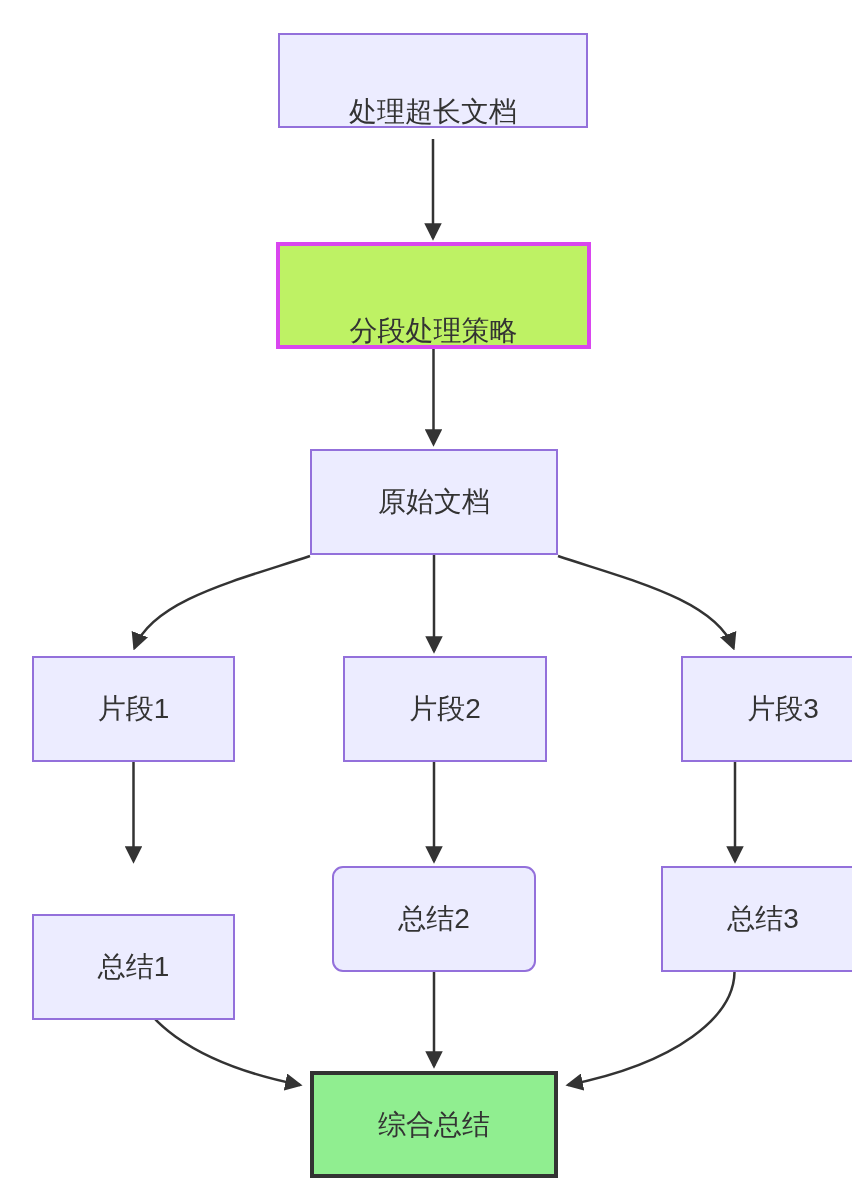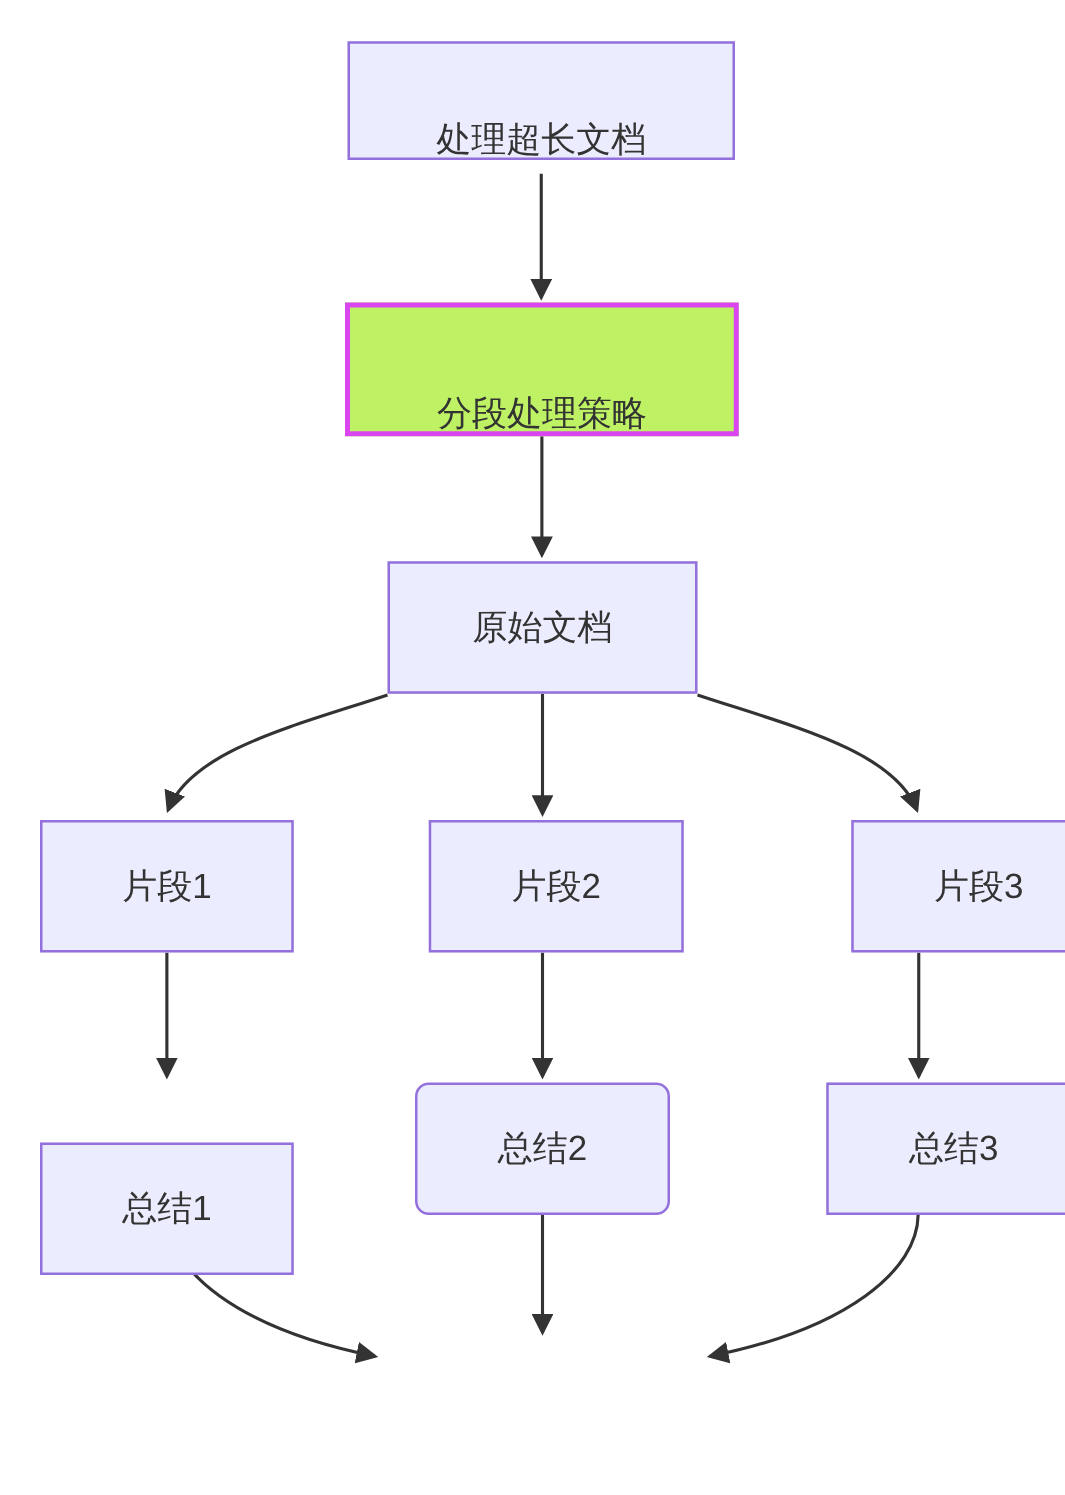--- a/index.html
+++ b/index.html
@@ -111,6 +111,9 @@
     <span>总结3</span>
   </div>
 
+  <div class="node node--result" style="left:310px; top:1071px; width:248px; height:107px;">
+    <span>综合总结</span>
+  </div>
 
 </div>
 

